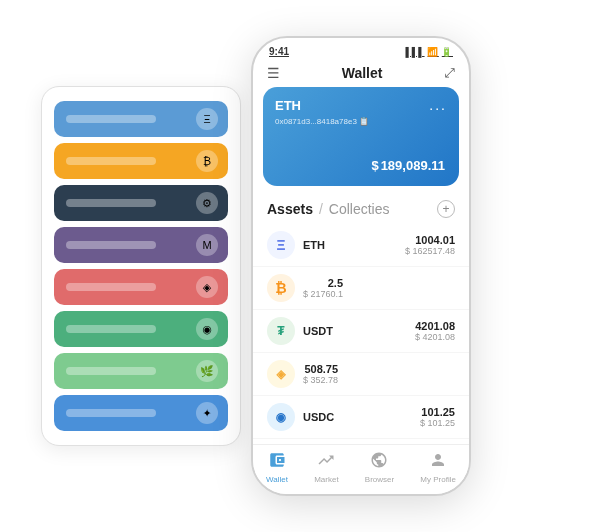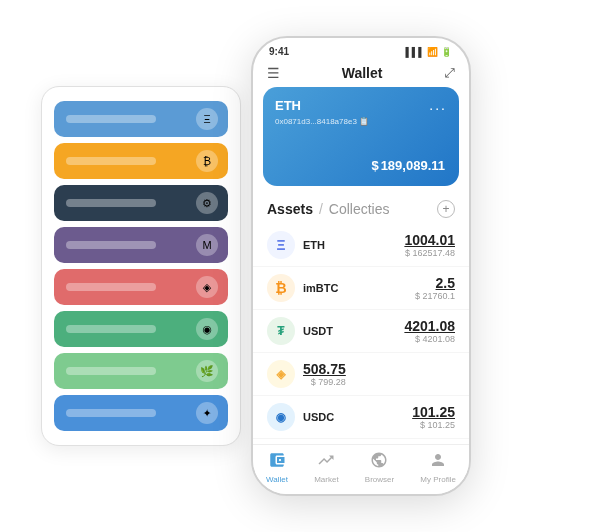--- a/index.html
+++ b/index.html
@@ -102,6 +102,7 @@
       font-size: 10px;
       font-weight: 600;
       color: #333;
+      text-decoration: underline;
     }
 
     .status-icons {

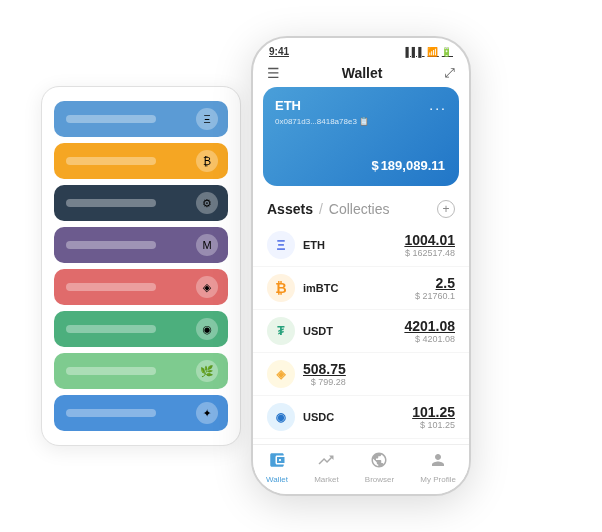--- a/index.html
+++ b/index.html
@@ -260,10 +260,9 @@
     }
 
     .asset-qty {
-      font-size: 14px;
+      font-size: 11px;
       font-weight: 700;
       color: #222;
-      text-decoration: underline;
     }
 
     .asset-usd {

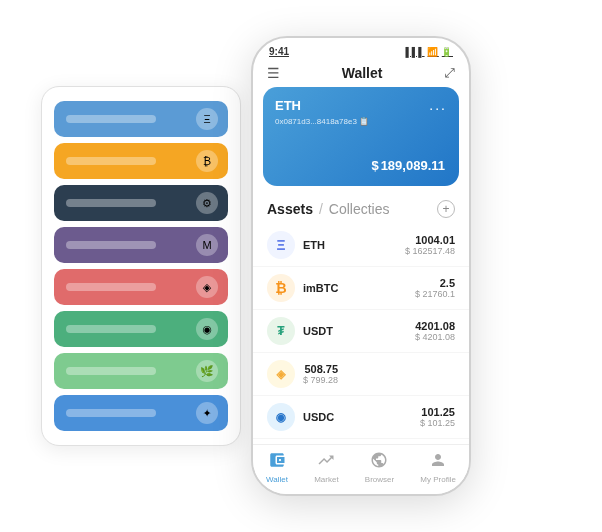--- a/index.html
+++ b/index.html
@@ -408,7 +408,6 @@
 
       <div class="asset-item">
         <div class="asset-icon icon-imbtc" style="color:#F7931A; font-weight:700;">₿</div>
-        <span class="asset-name">imBTC</span>
         <div class="asset-amounts">
           <div class="asset-qty">2.5</div>
           <div class="asset-usd">$ 21760.1</div>

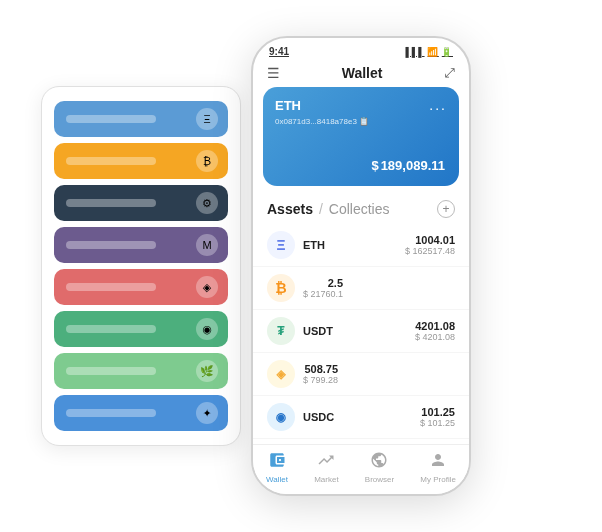--- a/index.html
+++ b/index.html
@@ -427,7 +427,7 @@
         <div class="asset-icon icon-dai" style="color:#F5AC37; font-weight:700; font-size:12px;">◈</div>
         <div class="asset-amounts">
           <div class="asset-qty">508.75</div>
-          <div class="asset-usd">$ 799.28</div>
+          <div class="asset-usd">$ 352.78</div>
         </div>
       </div>
 

